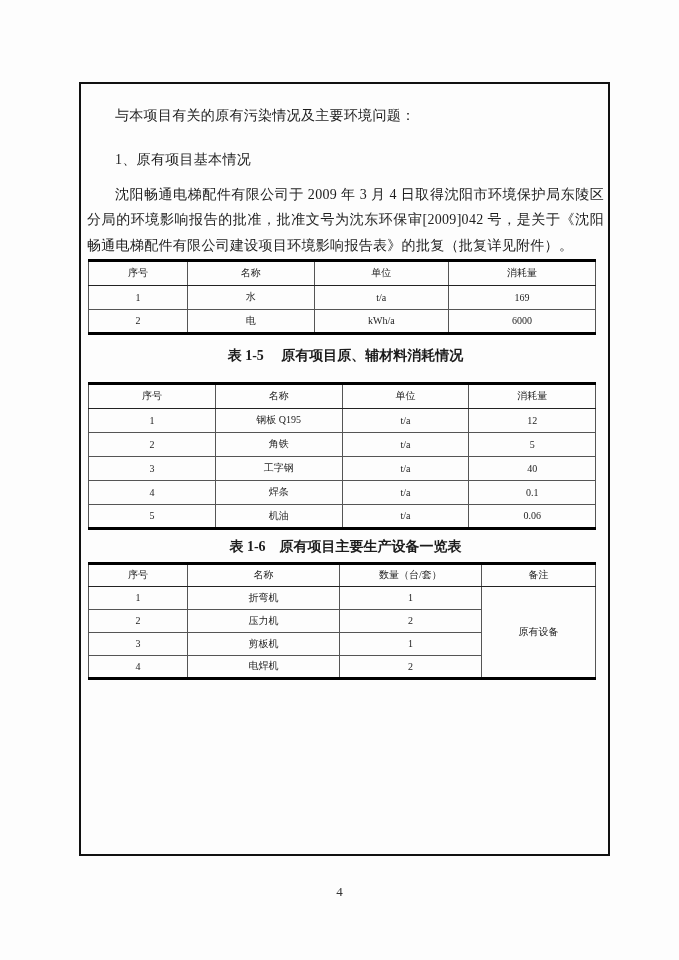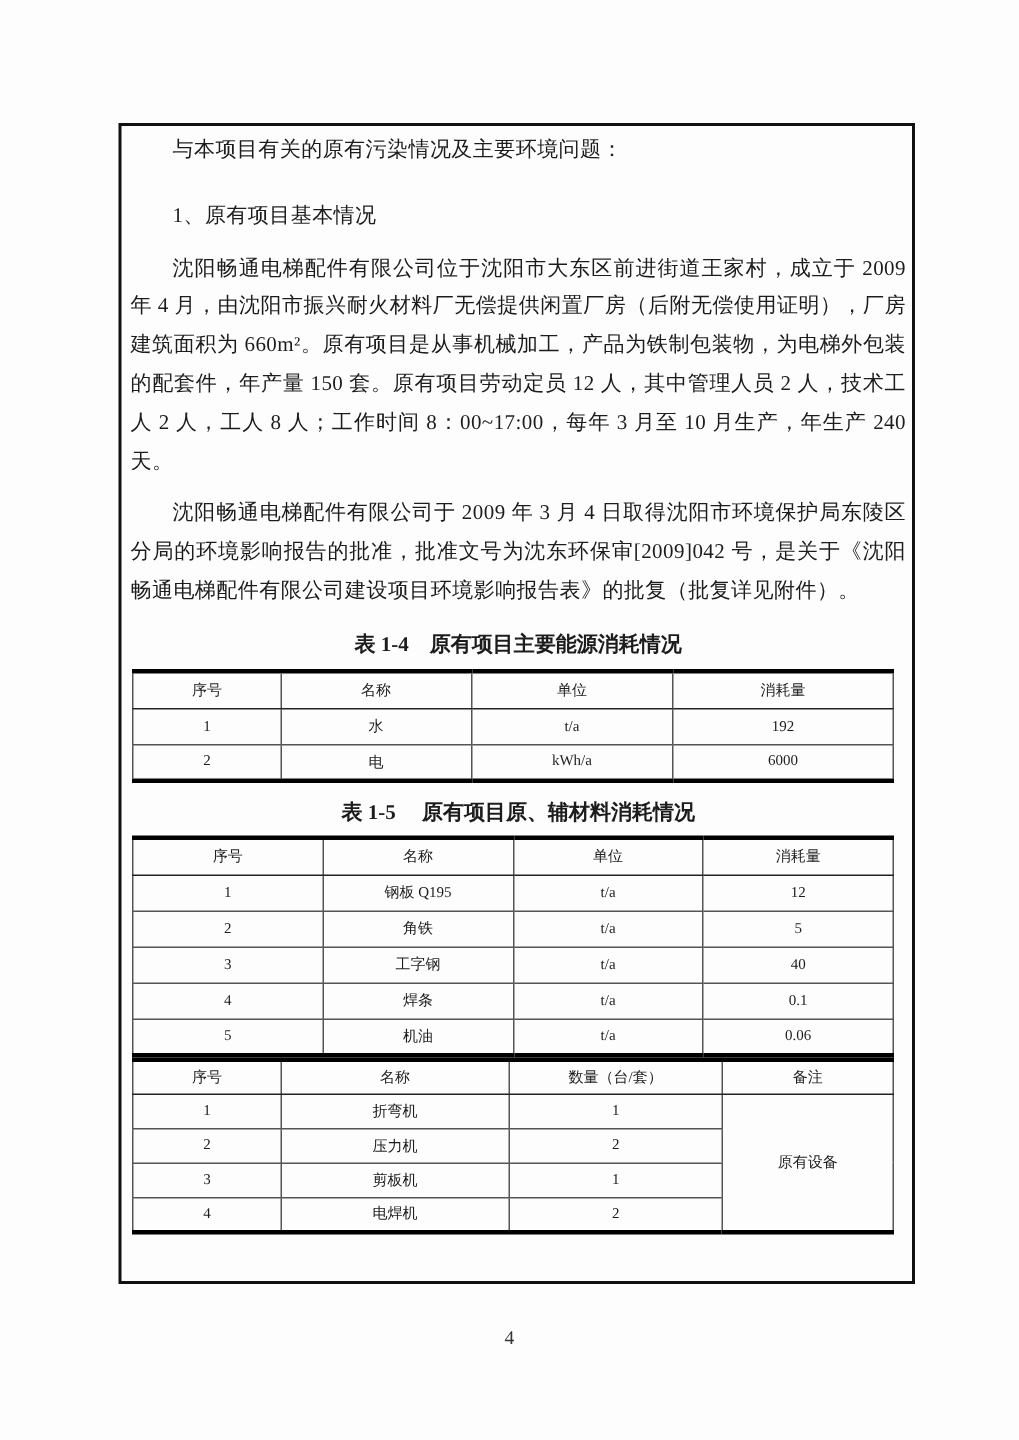--- a/index.html
+++ b/index.html
@@ -17,7 +17,7 @@
     width: 531px; height: 774px;
     border: 2px solid #111;
     background: #fdfdfd;
-    padding: 4px 4px 0 6px;
+    padding: 19px 4px 0 6px;
   }
   .bodytext {
     font-size: 14px;

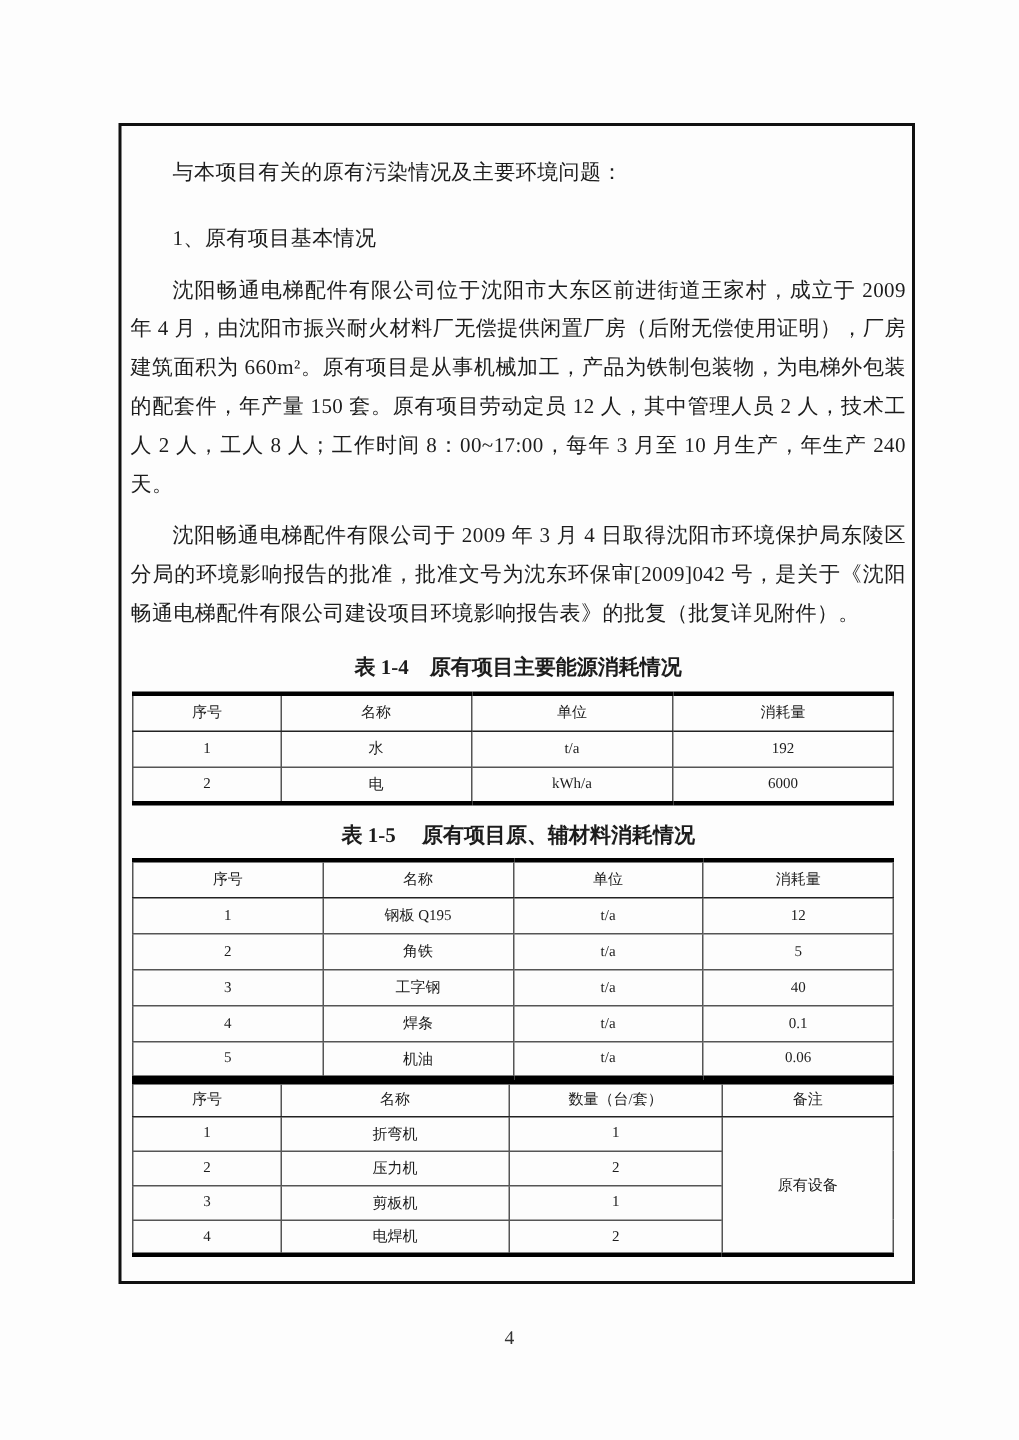--- a/index.html
+++ b/index.html
@@ -75,7 +75,6 @@
 
   <p class="bodytext">与本项目有关的原有污染情况及主要环境问题：</p>
   <p class="bodytext gap-s">1、原有项目基本情况</p>
-  <p class="bodytext gap-m">沈阳畅通电梯配件有限公司位于沈阳市大东区前进街道王家村，成立于 2009 年 4 月，由沈阳市振兴耐火材料厂无偿提供闲置厂房（后附无偿使用证明），厂房建筑面积为 660m²。原有项目是从事机械加工，产品为铁制包装物，为电梯外包装的配套件，年产量 150 套。原有项目劳动定员 12 人，其中管理人员 2 人，技术工人 2 人，工人 8 人；工作时间 8：00~17:00，每年 3 月至 10 月生产，年生产 240 天。</p>
   <p class="bodytext gap-m">沈阳畅通电梯配件有限公司于 2009 年 3 月 4 日取得沈阳市环境保护局东陵区分局的环境影响报告的批准，批准文号为沈东环保审[2009]042 号，是关于《沈阳畅通电梯配件有限公司建设项目环境影响报告表》的批复（批复详见附件）。</p>
 
   <div class="tbl-title tt1">表 1-4　原有项目主要能源消耗情况</div>

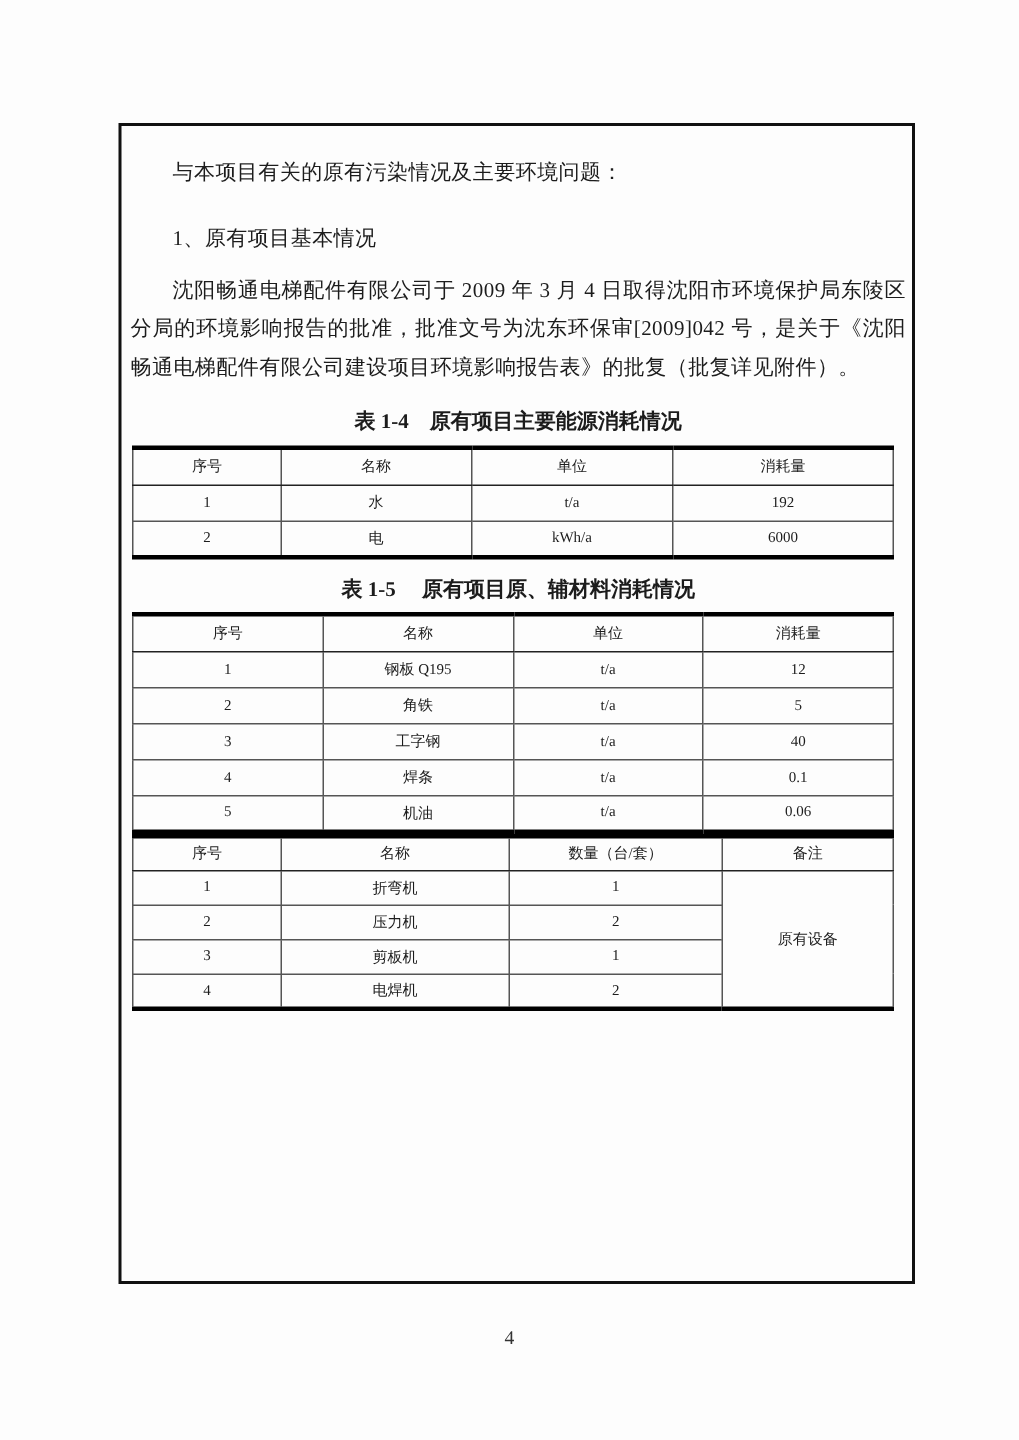--- a/index.html
+++ b/index.html
@@ -77,7 +77,6 @@
   <p class="bodytext gap-s">1、原有项目基本情况</p>
   <p class="bodytext gap-m">沈阳畅通电梯配件有限公司于 2009 年 3 月 4 日取得沈阳市环境保护局东陵区分局的环境影响报告的批准，批准文号为沈东环保审[2009]042 号，是关于《沈阳畅通电梯配件有限公司建设项目环境影响报告表》的批复（批复详见附件）。</p>
 
-  <div class="tbl-title tt1">表 1-4　原有项目主要能源消耗情况</div>
   <table class="tbl t0">
     <colgroup>
       <col style="width:19.5%">

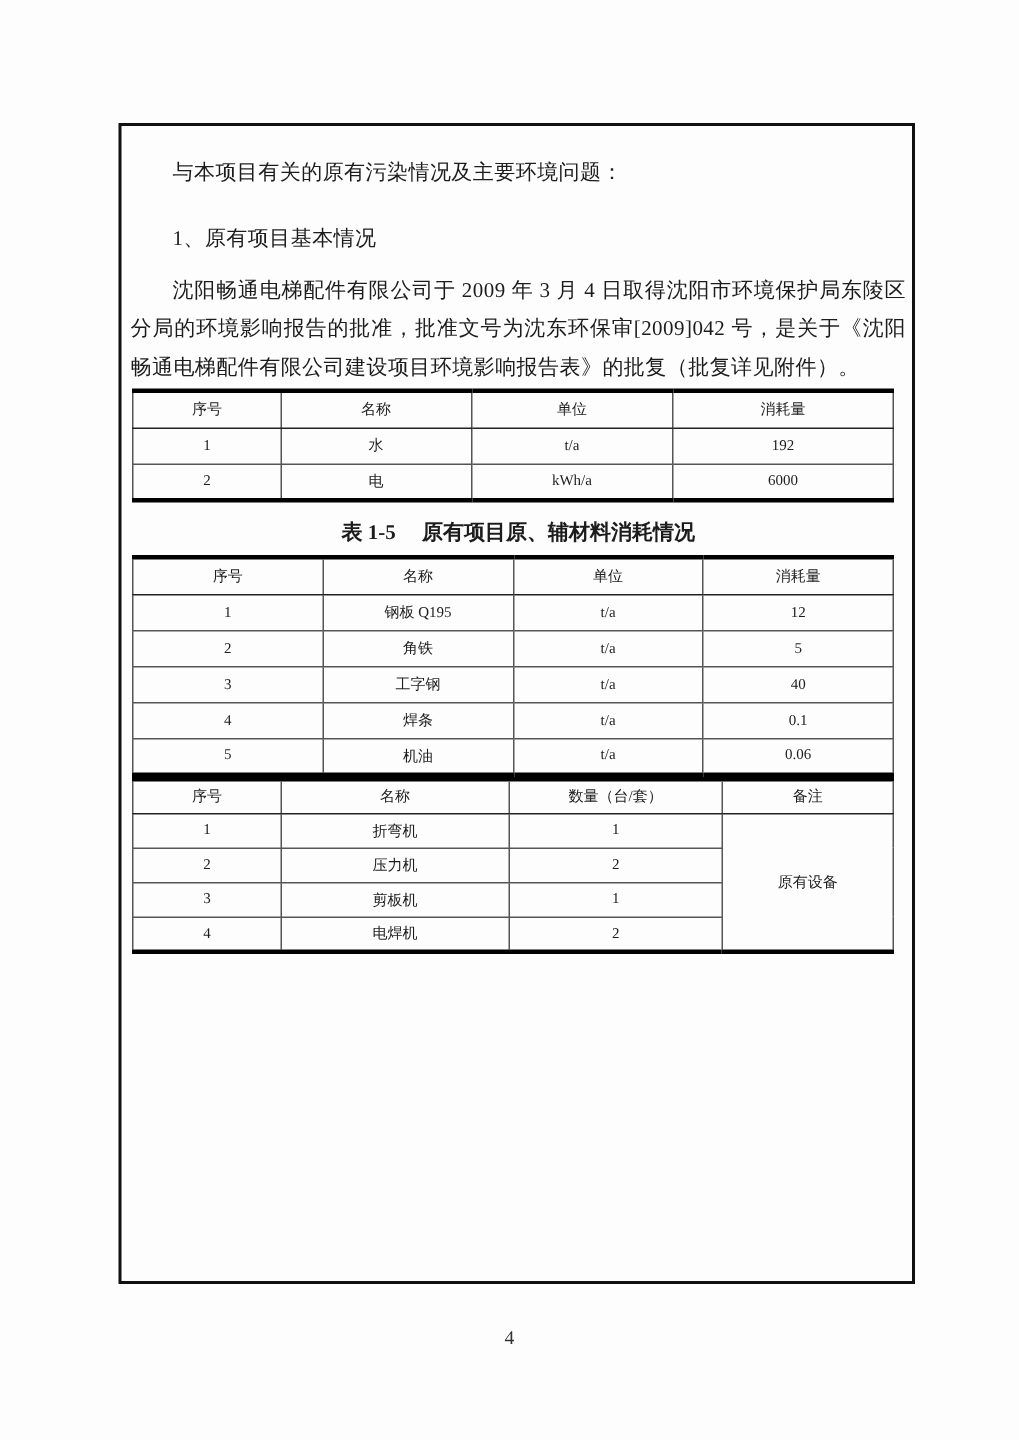--- a/index.html
+++ b/index.html
@@ -97,7 +97,7 @@
           <td>1</td>
           <td>水</td>
           <td>t/a</td>
-          <td>192</td>
+          <td>169</td>
         </tr>
         <tr class="last">
           <td>2</td>

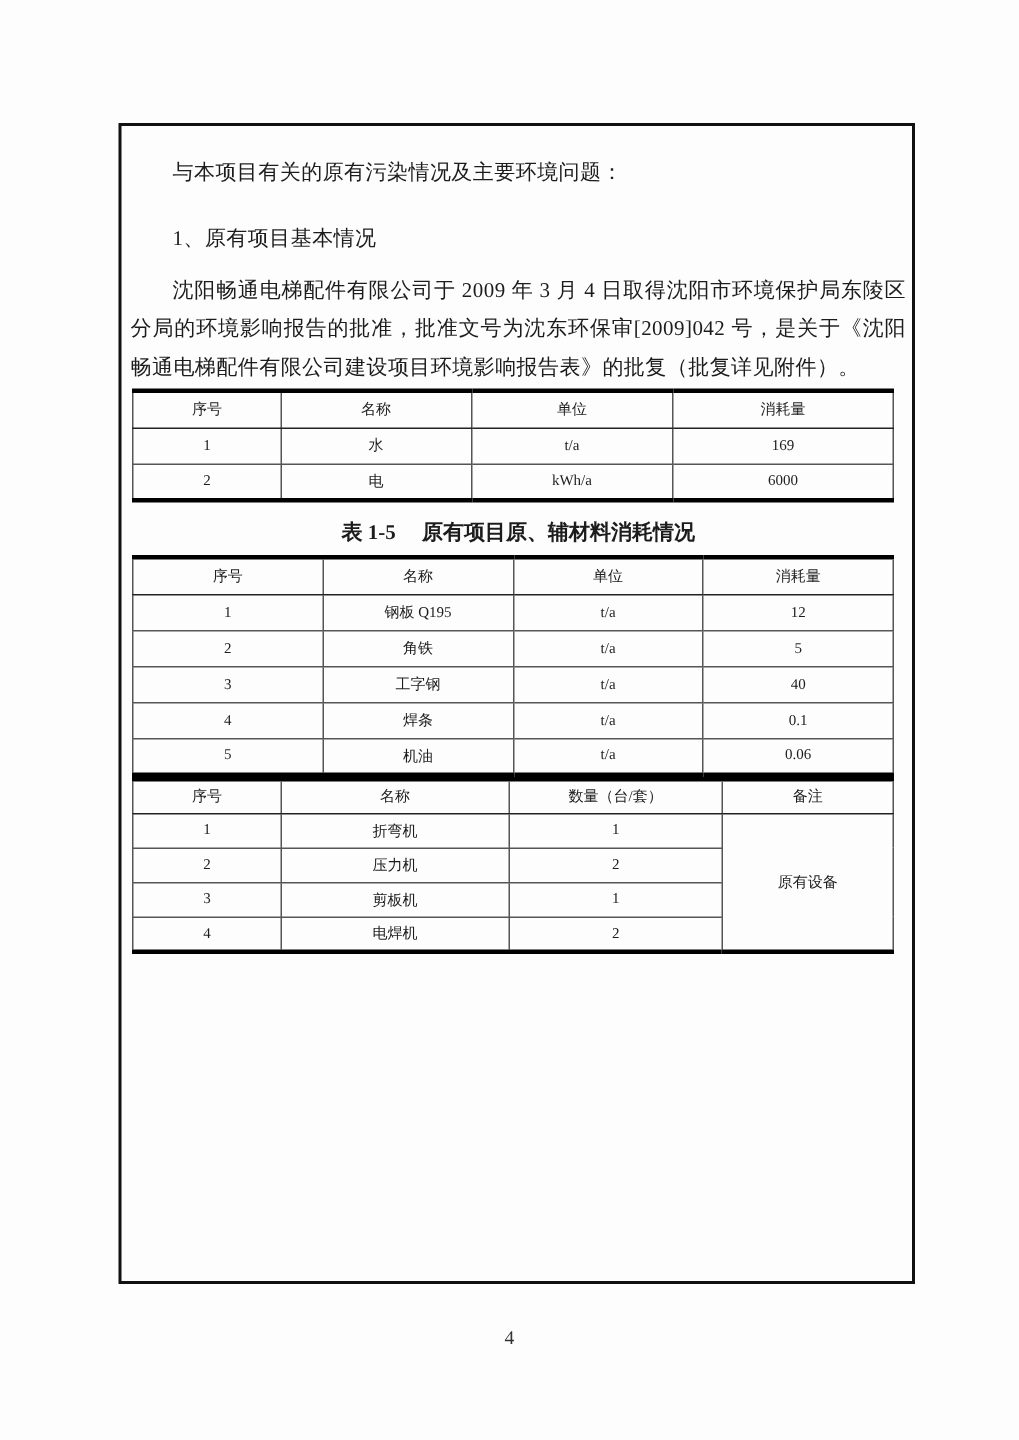--- a/index.html
+++ b/index.html
@@ -35,7 +35,7 @@
     line-height: 20px;
   }
   .tt1 { margin-top: 13px; margin-bottom: 5px; }
-  .tt2 { margin-top: 11px; margin-bottom: 4px; }
+  .tt2 { margin-top: 11px; margin-bottom: 16px; }
   .tt3 { margin-top: 7px;  margin-bottom: 5px; }
   table.tbl {
     border-collapse: collapse;

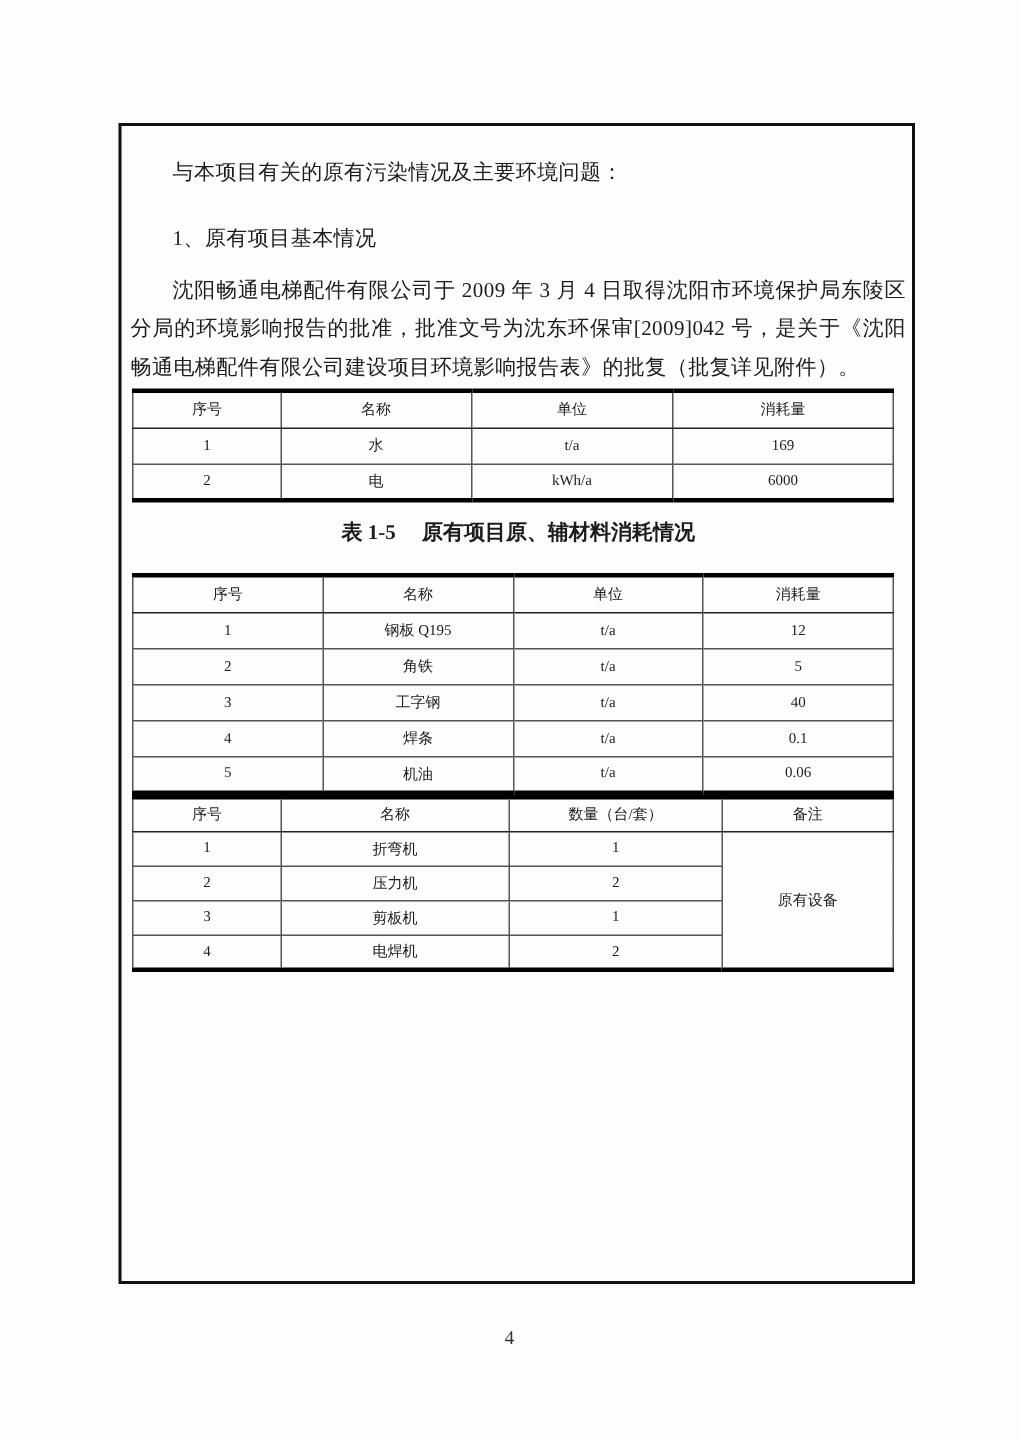--- a/index.html
+++ b/index.html
@@ -158,6 +158,7 @@
       </tbody>
   </table>
 
+  <div class="tbl-title tt3">表 1-6　原有项目主要生产设备一览表</div>
   <table class="tbl t2">
     <colgroup>
       <col style="width:19.5%">

